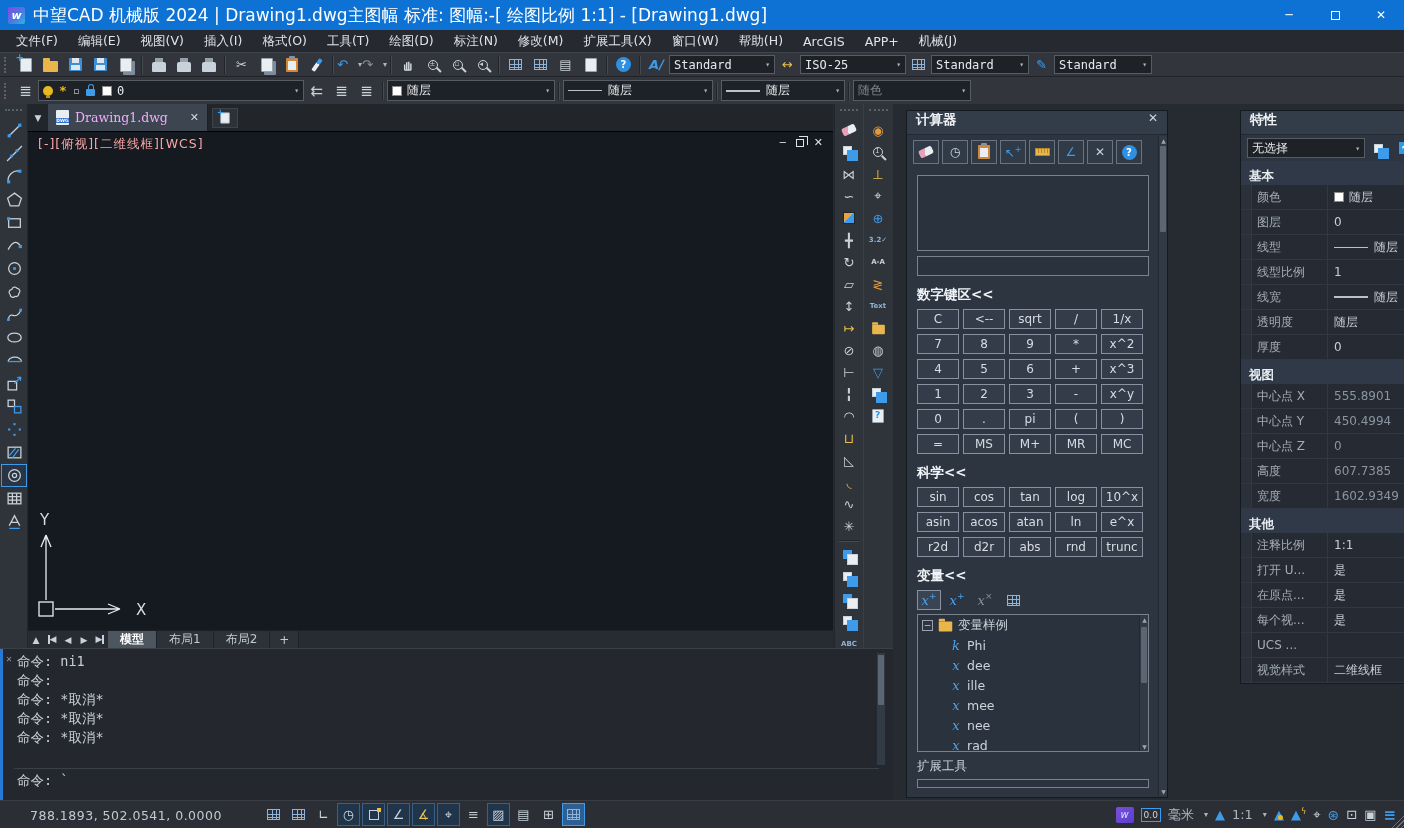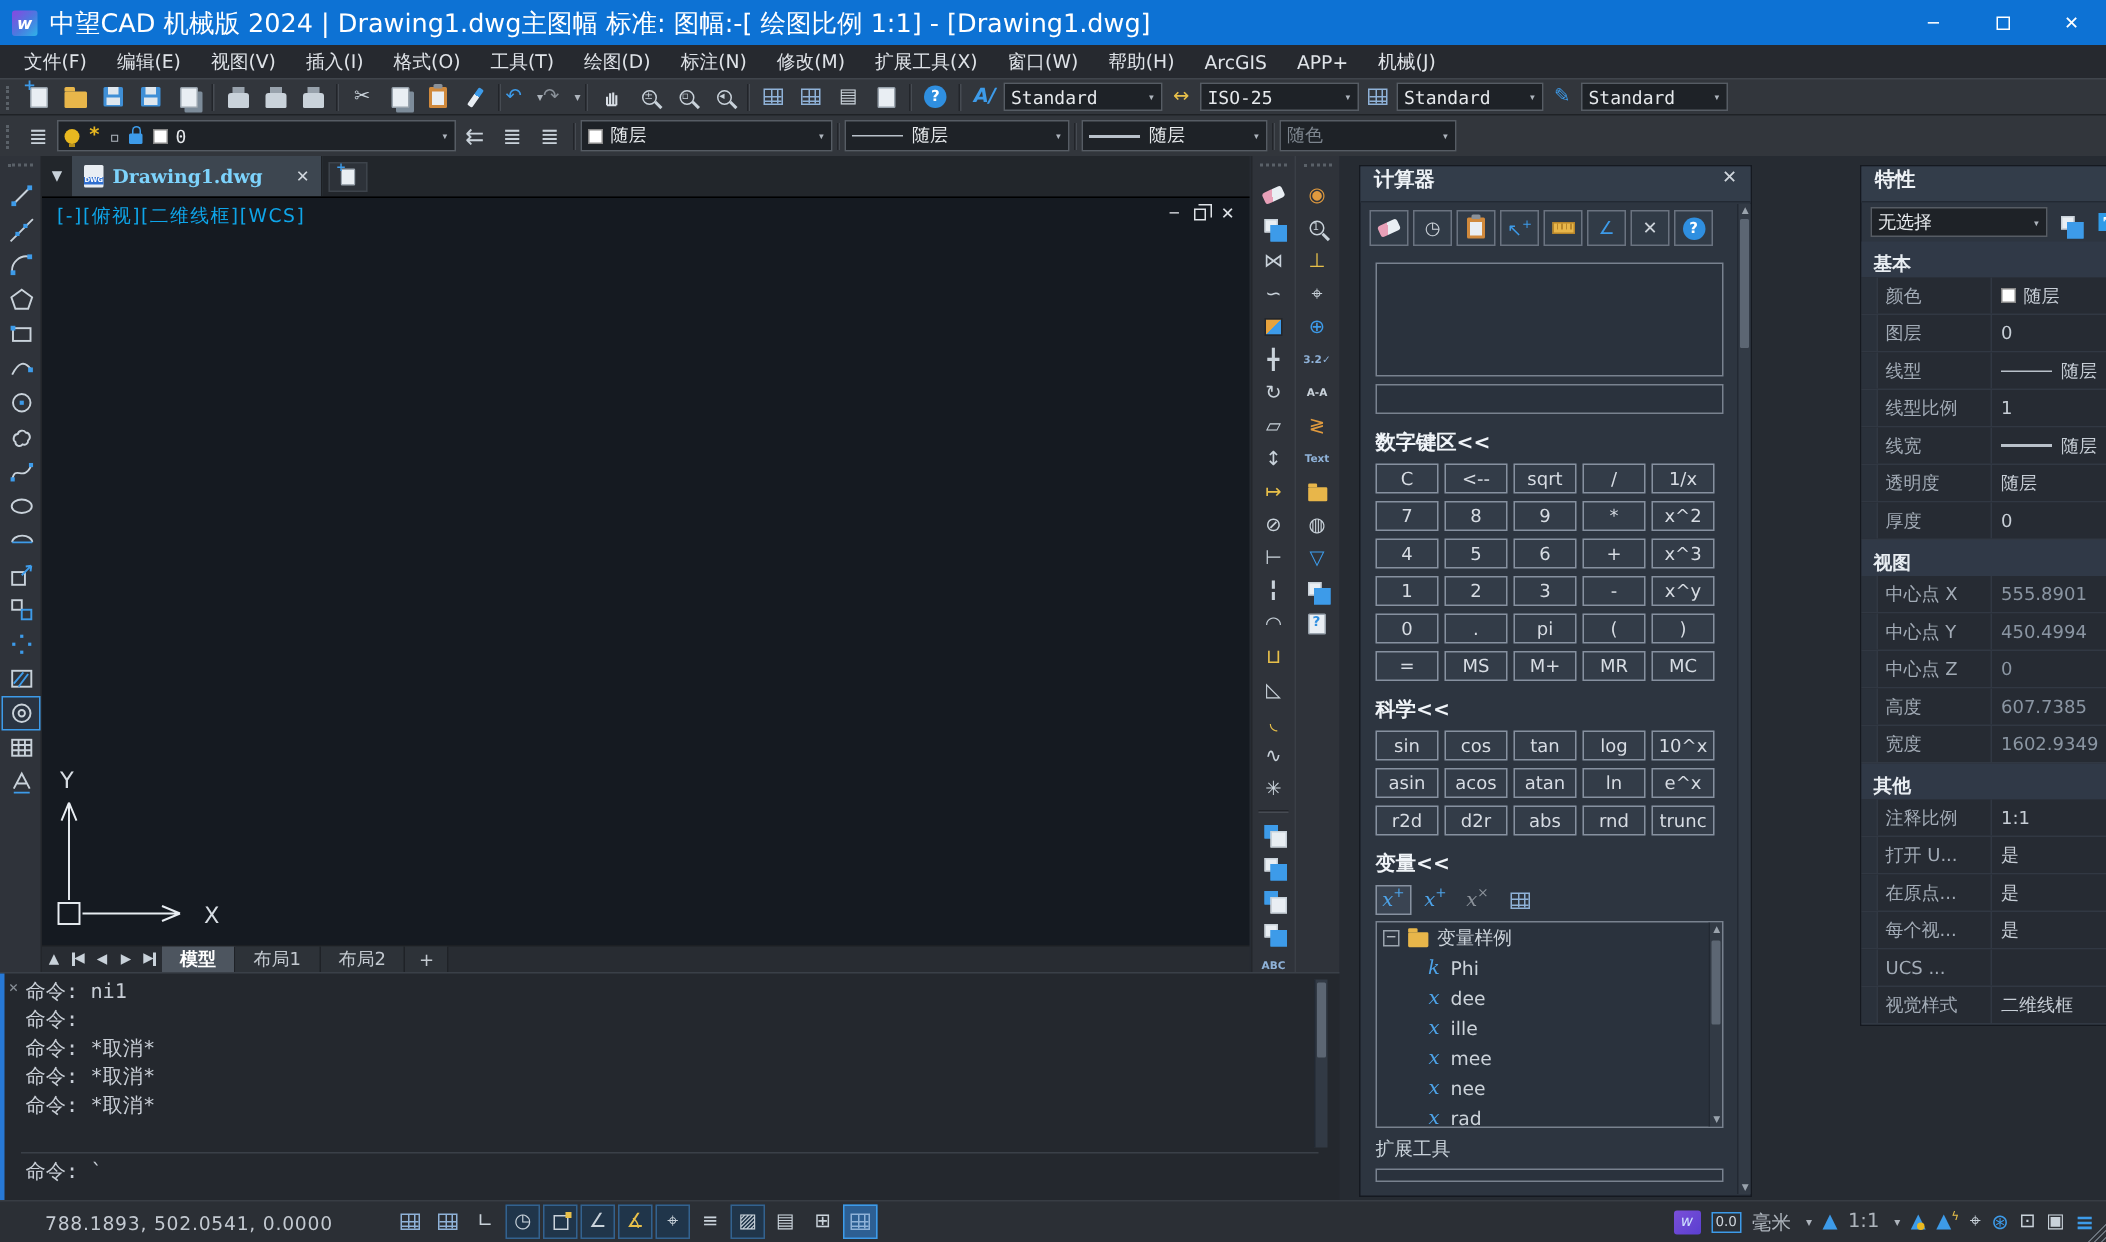--- a/index.html
+++ b/index.html
@@ -85,7 +85,7 @@
   #doc-tabs{height:27px;background:#22262b;display:flex;align-items:flex-end}
   .tab-menu-btn{width:20px;height:27px;display:flex;align-items:center;justify-content:center;color:#c9d2da;font-size:9px}
   .doc-tab{height:27px;background:#3d4650;display:flex;align-items:center;padding:0 8px;gap:6px;border-right:1px solid #1d2024}
-  .doc-tab .lbl{font-weight:bold;font-size:12.5px;color:#7dd3fc;font-family:"DejaVu Serif",serif}
+  .doc-tab .lbl{font-weight:normal;font-size:12.5px;color:#f0abfc;font-family:"DejaVu Serif",serif}
   .doc-tab .x{color:#d0d6dd;font-size:11px;margin-left:16px}
   .i-dwg{width:13px;height:15px;background:#e9eef3;border-radius:1px;position:relative}
   .i-dwg::after{content:"DWG";position:absolute;left:0;bottom:2px;width:13px;font-size:4.5px;font-weight:bold;color:#fff;background:#2f6fd0;text-align:center}

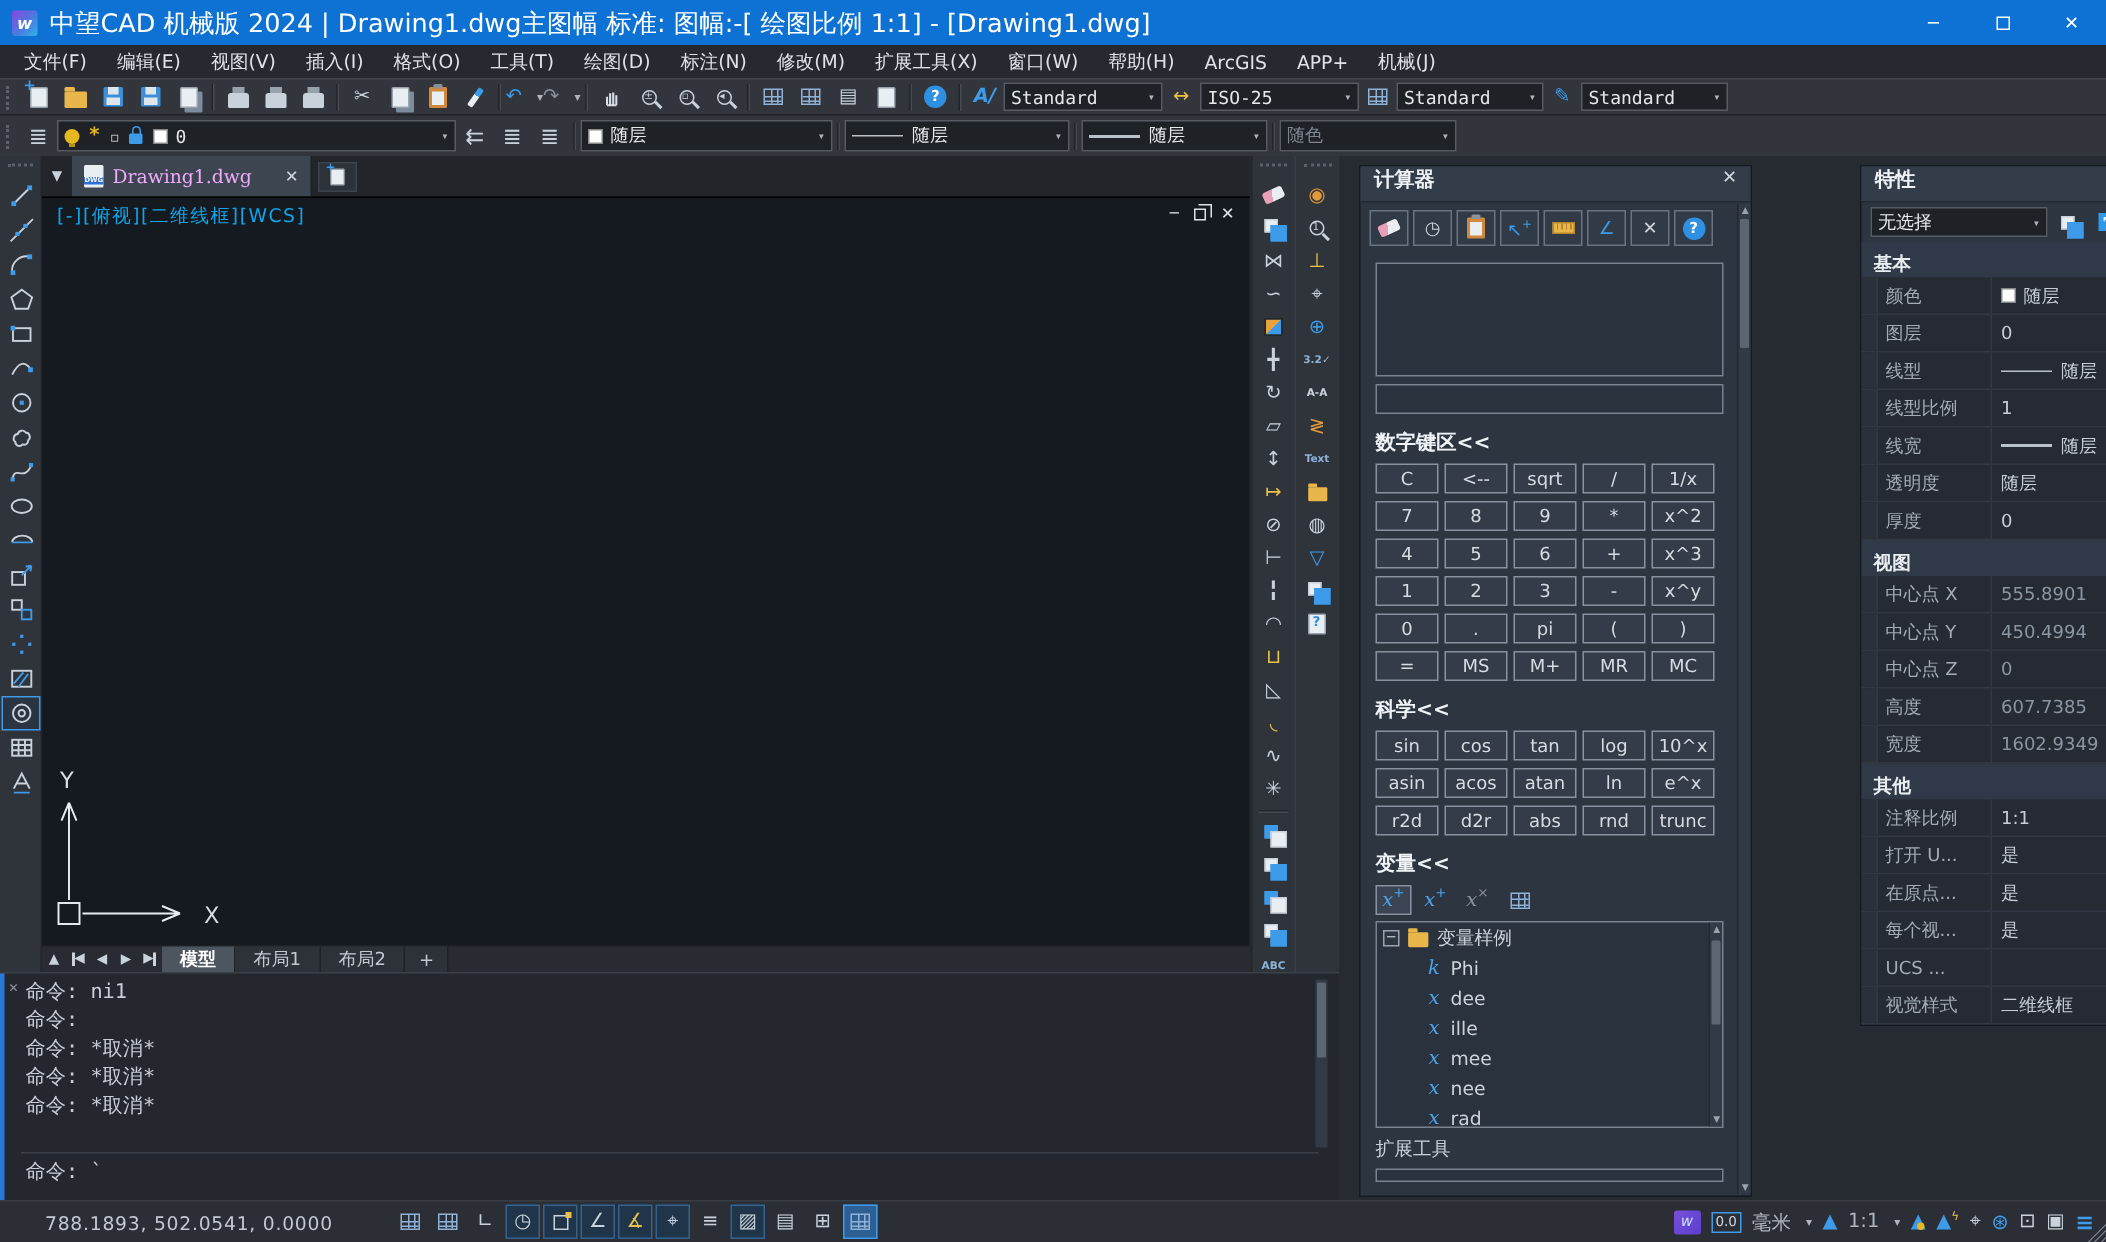--- a/index.html
+++ b/index.html
@@ -91,7 +91,7 @@
   .i-dwg::after{content:"DWG";position:absolute;left:0;bottom:2px;width:13px;font-size:4.5px;font-weight:bold;color:#fff;background:#2f6fd0;text-align:center}
   .newtab-btn{width:26px;height:20px;margin:0 0 3px 4px;display:flex;align-items:center;justify-content:center;background:#2d3239;border:1px solid #3d434b}
   #canvas{position:absolute;left:0;top:27px;right:0;bottom:18px;background:#151a21;border-top:1px solid #000}
-  #vp-label{position:absolute;left:10px;top:4px;font-size:12.5px;color:#0ea5e9;letter-spacing:1px}
+  #vp-label{position:absolute;left:10px;top:4px;font-size:12.5px;color:#fca5a5;letter-spacing:1px}
   #vp-controls{position:absolute;right:10px;top:4px;display:flex;gap:10px;align-items:center;color:#dfe3e8}
   .vpr{width:8px;height:8px;border:1px solid #dfe3e8;position:relative;display:inline-block}
   .vpr::before{content:"";position:absolute;left:2px;top:-4px;width:8px;height:8px;border:1px solid #dfe3e8;border-bottom:none;border-left:none}

